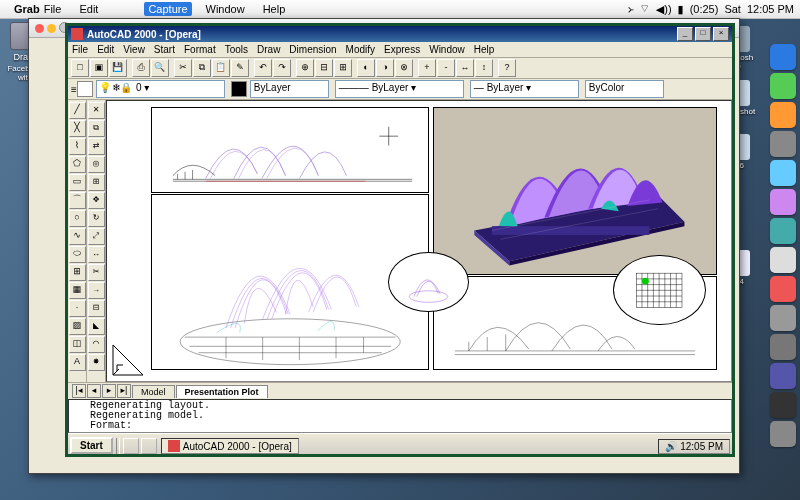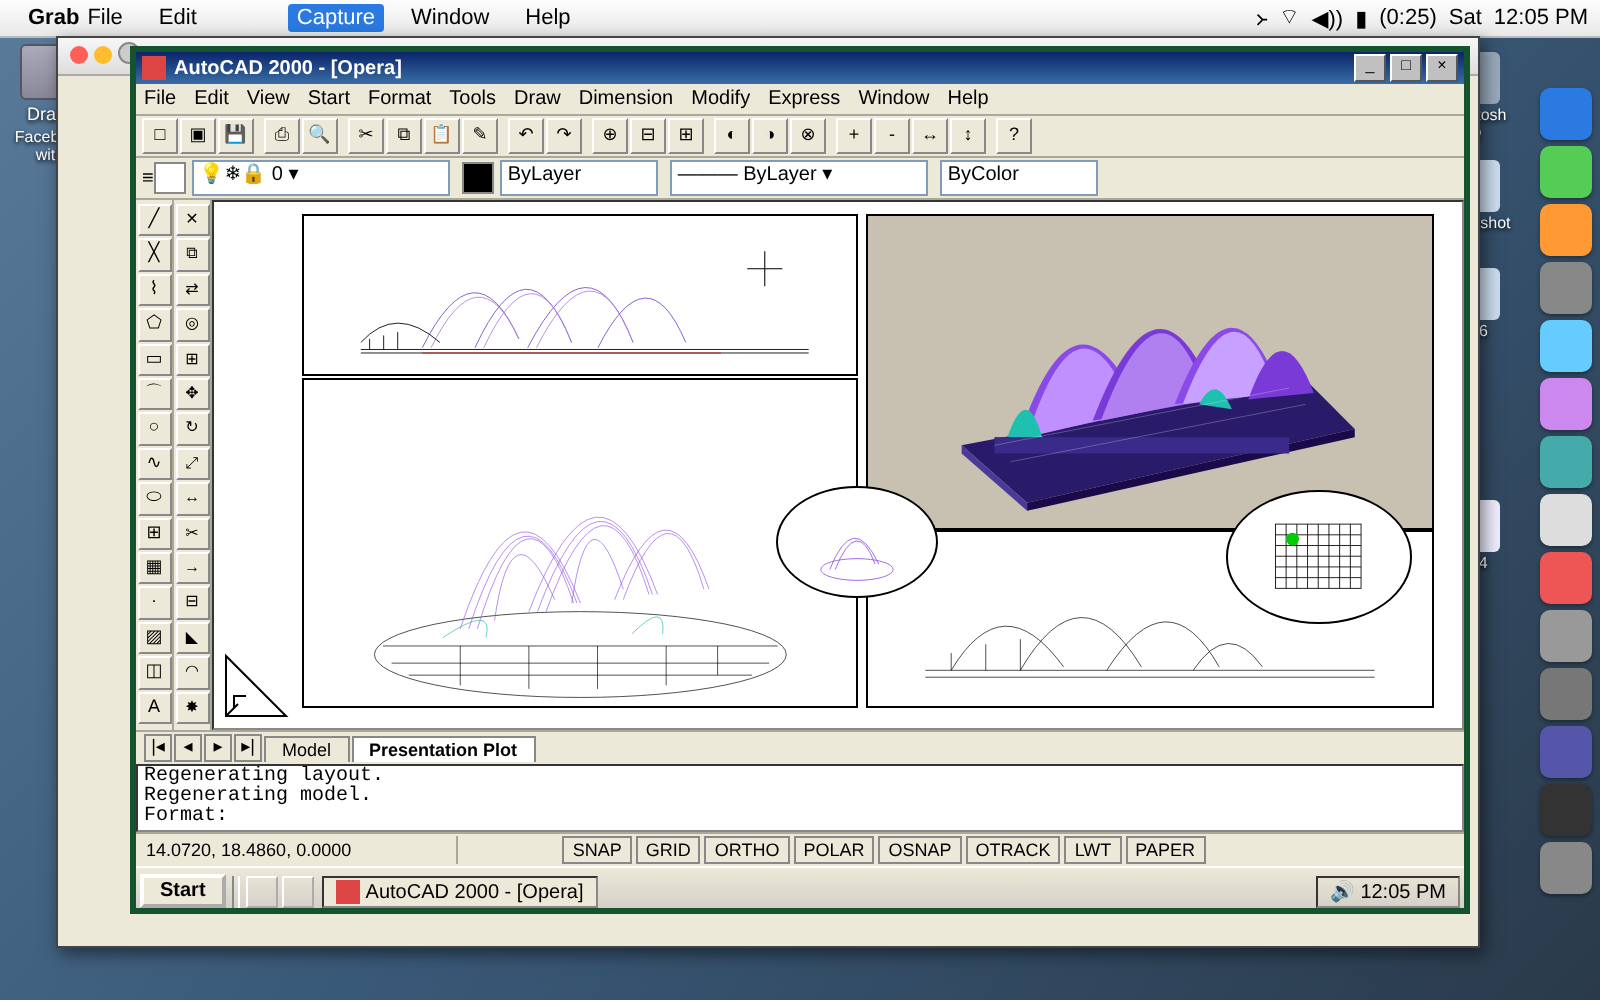--- a/index.html
+++ b/index.html
@@ -185,6 +185,7 @@
       <span class="swatch" style="background:#000"></span>
       <span class="combo" style="width:60px">ByLayer</span>
       <span class="combo" style="width:110px">——— <span>ByLayer</span> ▾</span>
+      <span class="combo" style="width:90px">— <span>ByLayer</span> ▾</span>
       <span class="combo" style="width:60px">ByColor</span>
     </div>
 

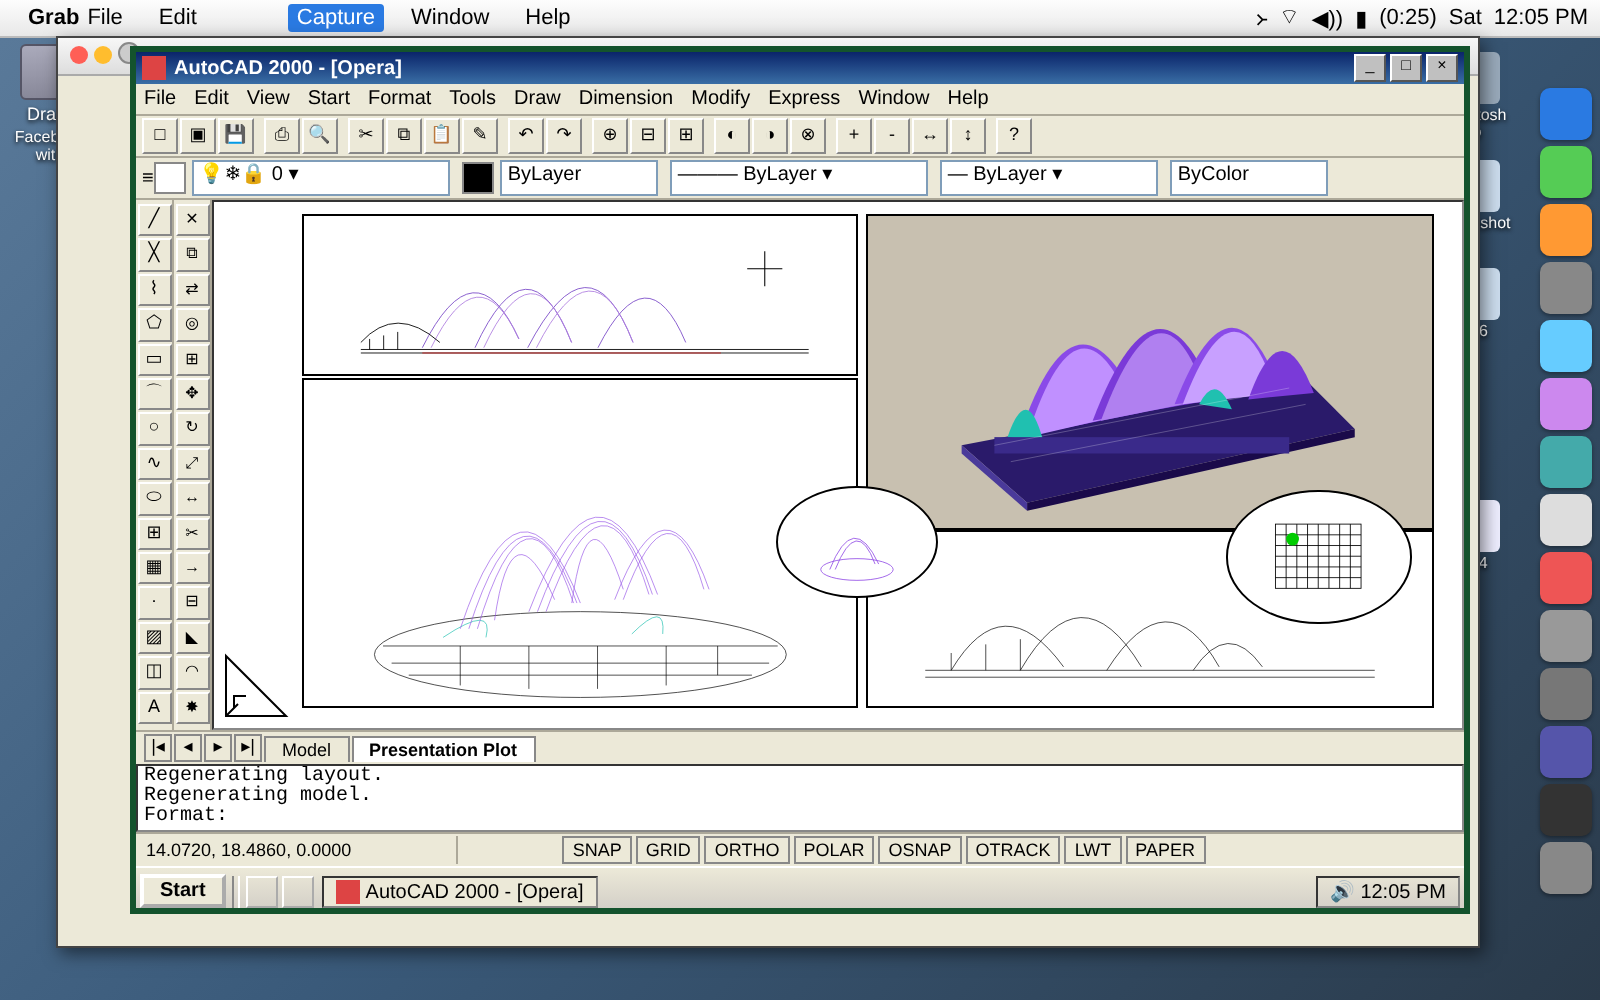--- a/index.html
+++ b/index.html
@@ -55,7 +55,7 @@
 .tab-strip .navbtn{width:12px;height:12px;border:1px solid #888;margin-right:1px;text-align:center;line-height:10px;}
 .tab-strip .tab{padding:1px 8px;border:1px solid #888;border-bottom:none;background:#ece9d8;margin-right:1px;}
 .tab-strip .tab.active{background:#fff;font-weight:bold;}
-.cmdline{height:30px;background:#fff;border:1px inset #888;font-family:"Courier New",monospace;font-size:10px;padding:1px 3px;overflow:hidden;line-height:10px;}
+.cmdline{height:30px;background:#fff;border:1px inset #888;font-family:"Courier New",monospace;font-size:10px;padding:1px 21px;overflow:hidden;line-height:10px;}
 .statusbar{height:16px;background:#ece9d8;border-top:1px solid #aca899;display:flex;align-items:center;font-size:9px;}
 .statusbar .cell{padding:0 5px;border-right:1px solid #aca899;height:14px;line-height:14px;}
 .statusbar .sbtn{padding:0 4px;border:1px solid #888;margin:0 1px;height:12px;line-height:12px;background:#ece9d8;}

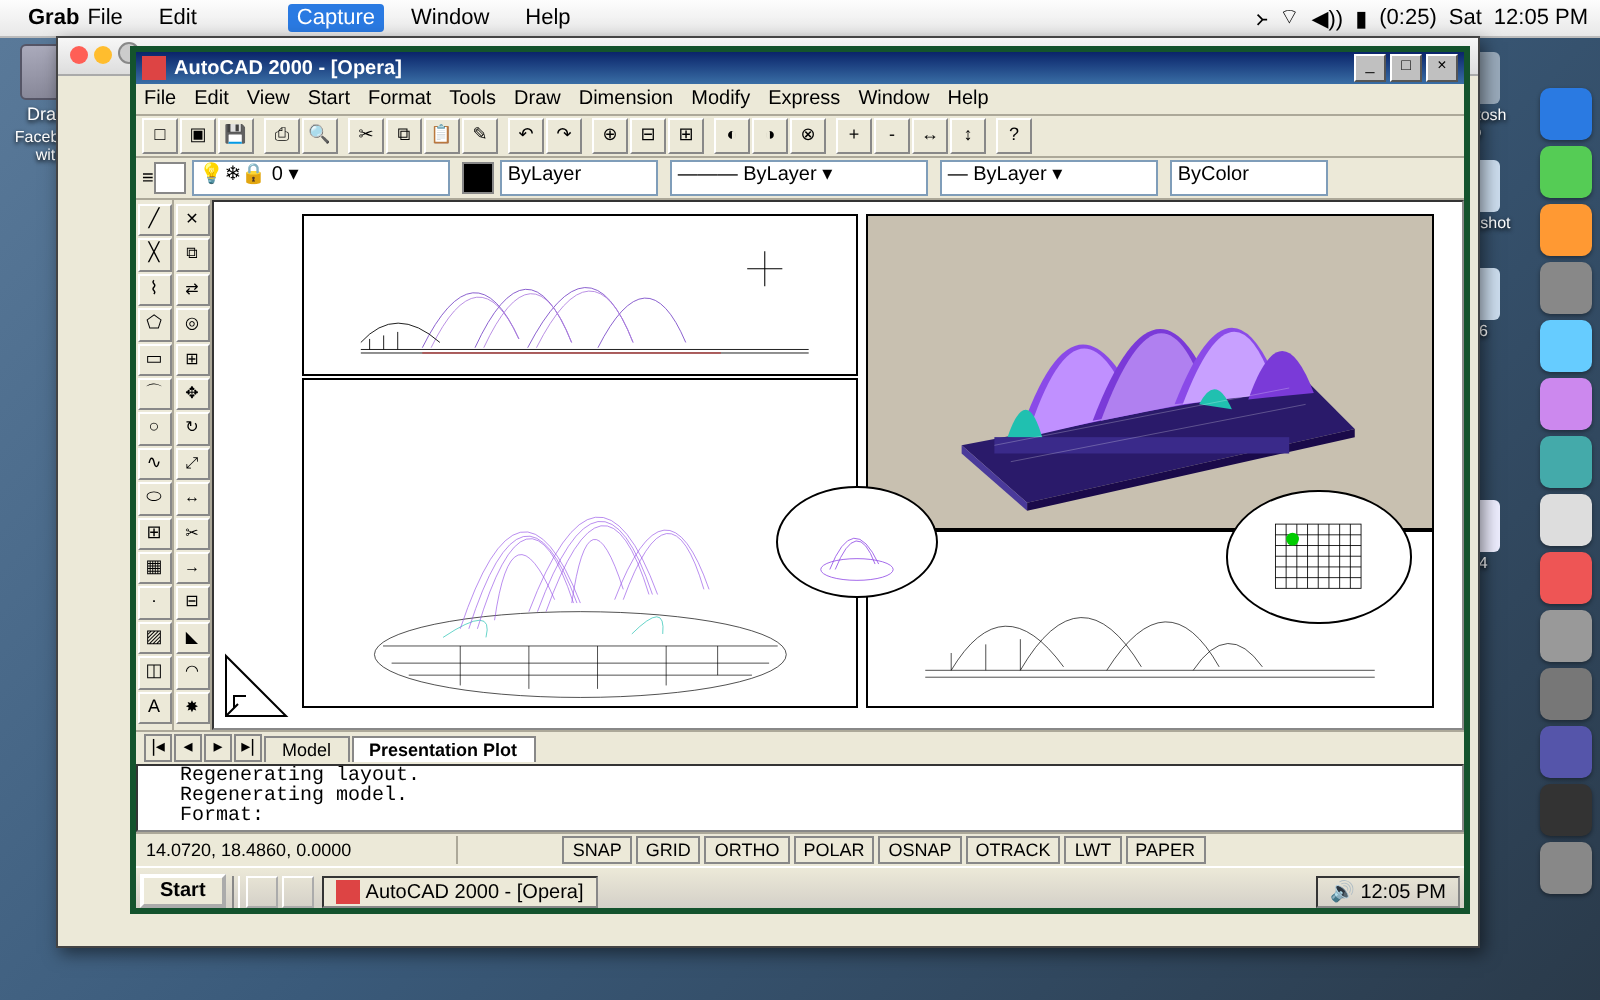--- a/index.html
+++ b/index.html
@@ -340,19 +340,6 @@
       <div>Regenerating model.</div>
       <div>Format:</div>
     </div>
-    <div class="statusbar">
-      <span class="cell" style="width:150px">14.0720, 18.4860, 0.0000</span>
-      <span style="flex:.4"></span>
-      <span class="sbtn">SNAP</span>
-      <span class="sbtn">GRID</span>
-      <span class="sbtn">ORTHO</span>
-      <span class="sbtn">POLAR</span>
-      <span class="sbtn">OSNAP</span>
-      <span class="sbtn">OTRACK</span>
-      <span class="sbtn">LWT</span>
-      <span class="sbtn">PAPER</span>
-      <span style="flex:1"></span>
-    </div>
     <div class="taskbar">
       <span class="start">Start</span>
       <span style="width:2px;border-left:1px solid #888;border-right:1px solid #fff;height:16px;margin:0 3px"></span>

